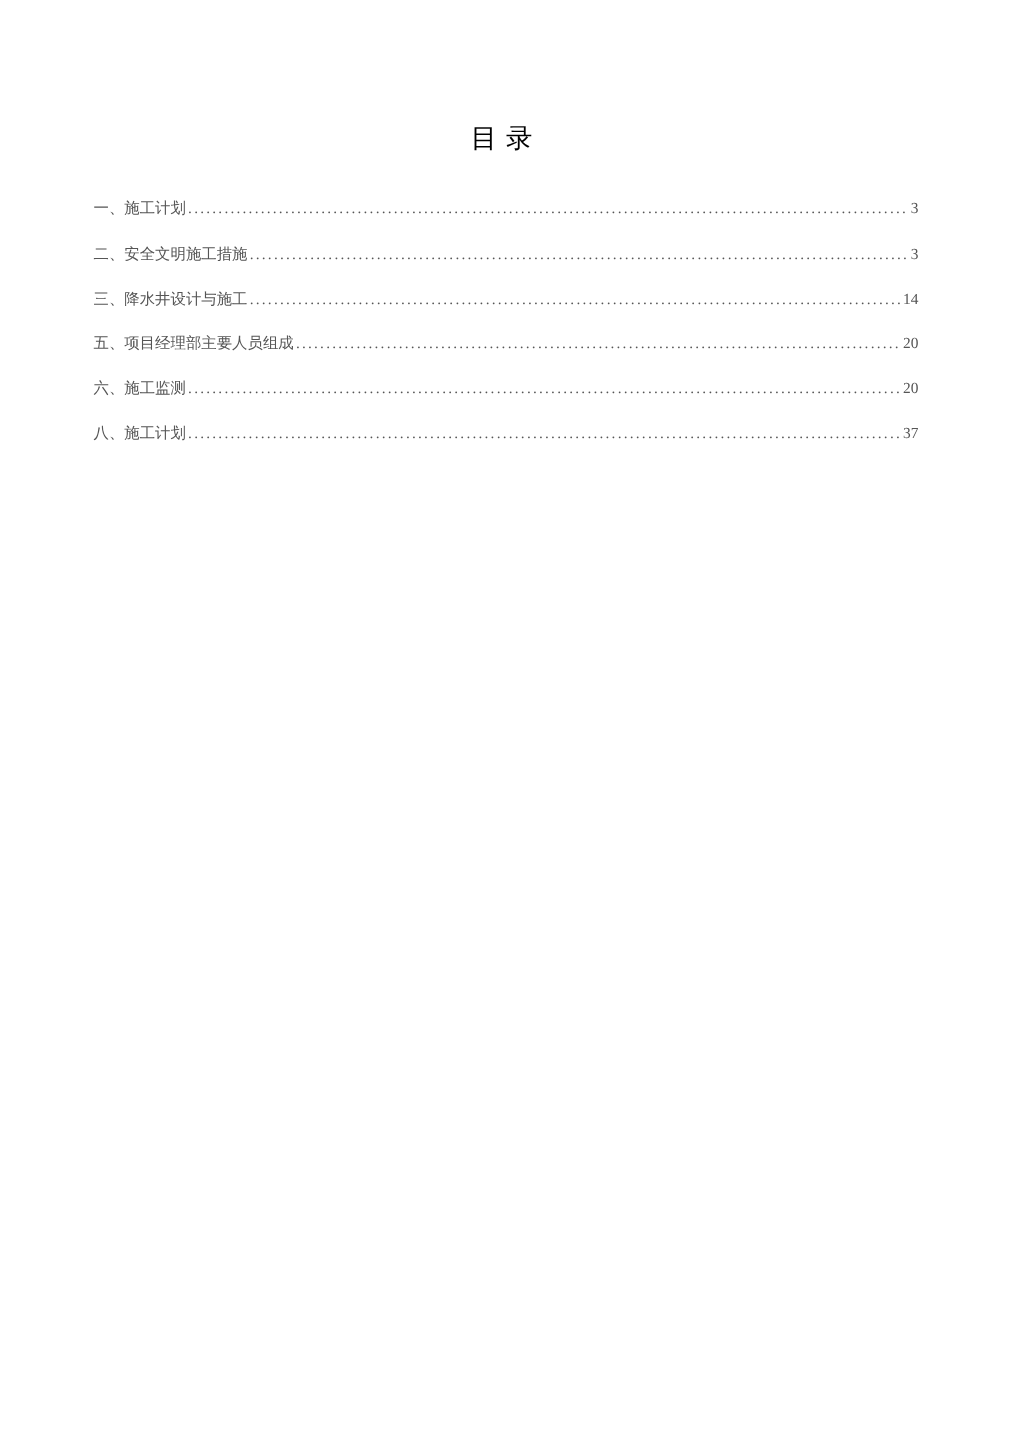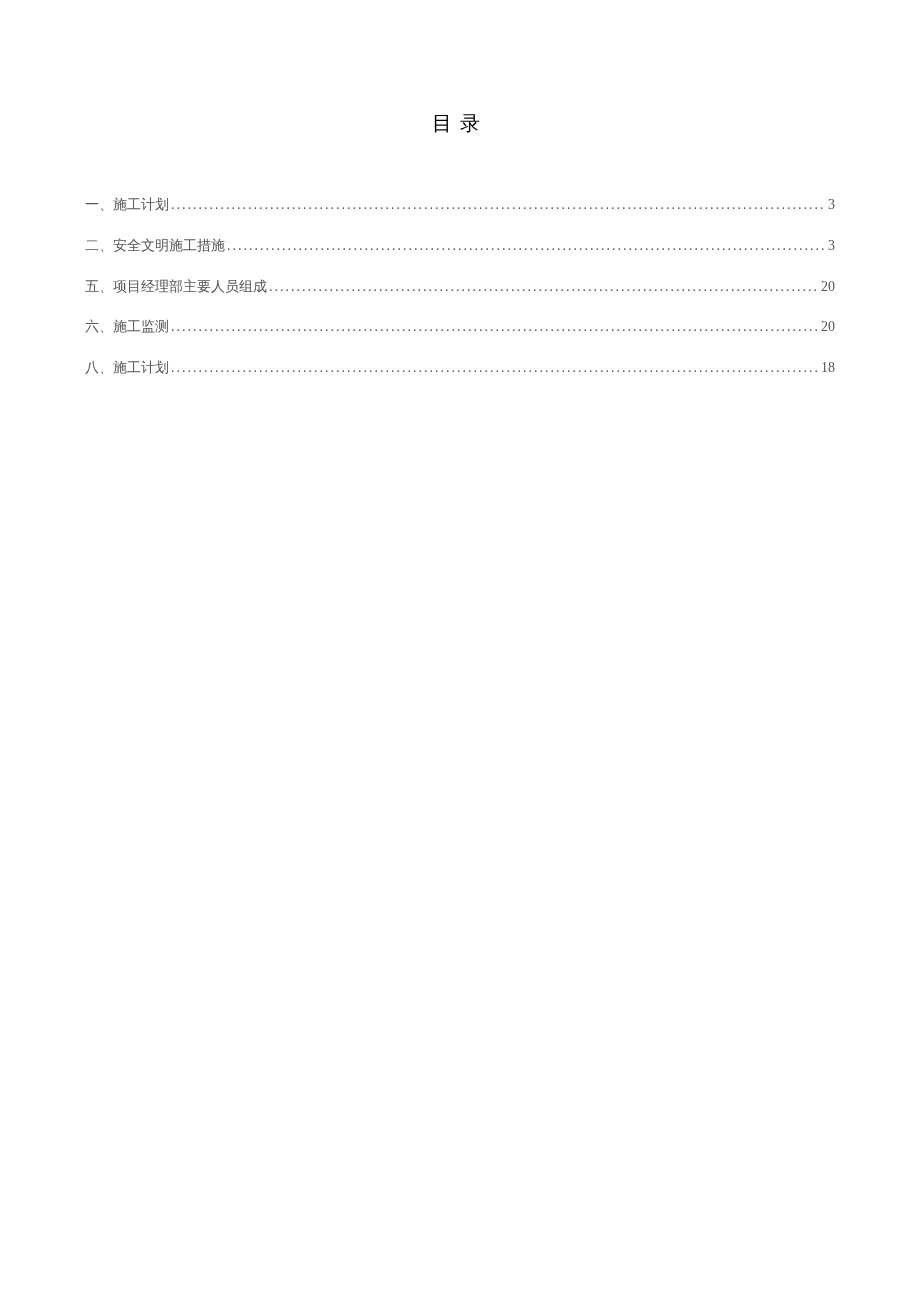--- a/index.html
+++ b/index.html
@@ -17,9 +17,9 @@
     }
     .title {
       text-align: center;
-      font-size: 20px;
+      font-size: 24px;
       letter-spacing: 8px;
-      margin-bottom: 60px;
+      margin-bottom: 41px;
       color: #000000;
       font-weight: normal;
     }

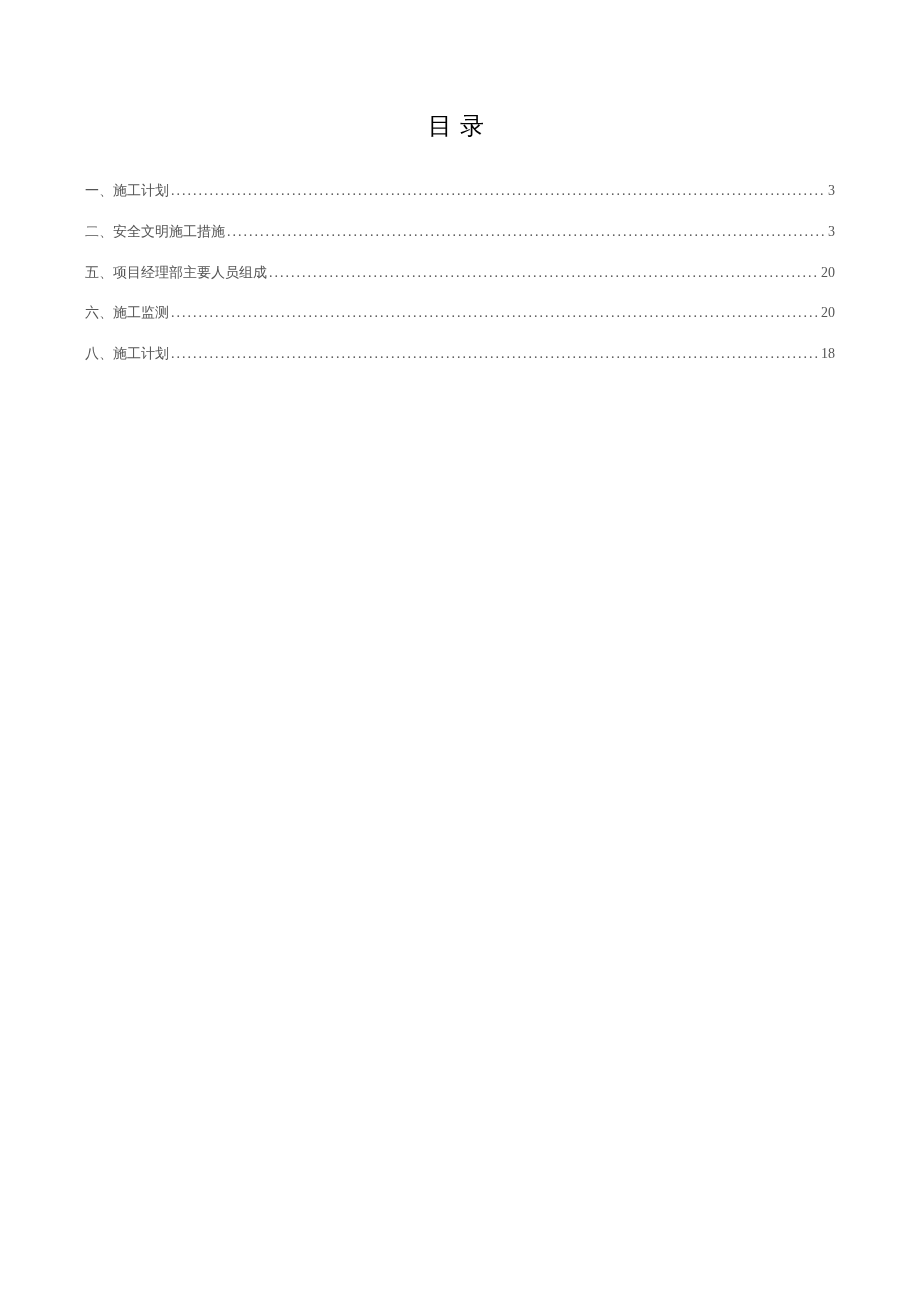--- a/index.html
+++ b/index.html
@@ -72,6 +72,11 @@
     <span class="toc-page">3</span>
   </div>
   <div class="toc-row">
+    <span class="toc-label">三、降水井设计与施工</span>
+    <span class="toc-dots"></span>
+    <span class="toc-page">14</span>
+  </div>
+  <div class="toc-row">
     <span class="toc-label">五、项目经理部主要人员组成</span>
     <span class="toc-dots"></span>
     <span class="toc-page">20</span>

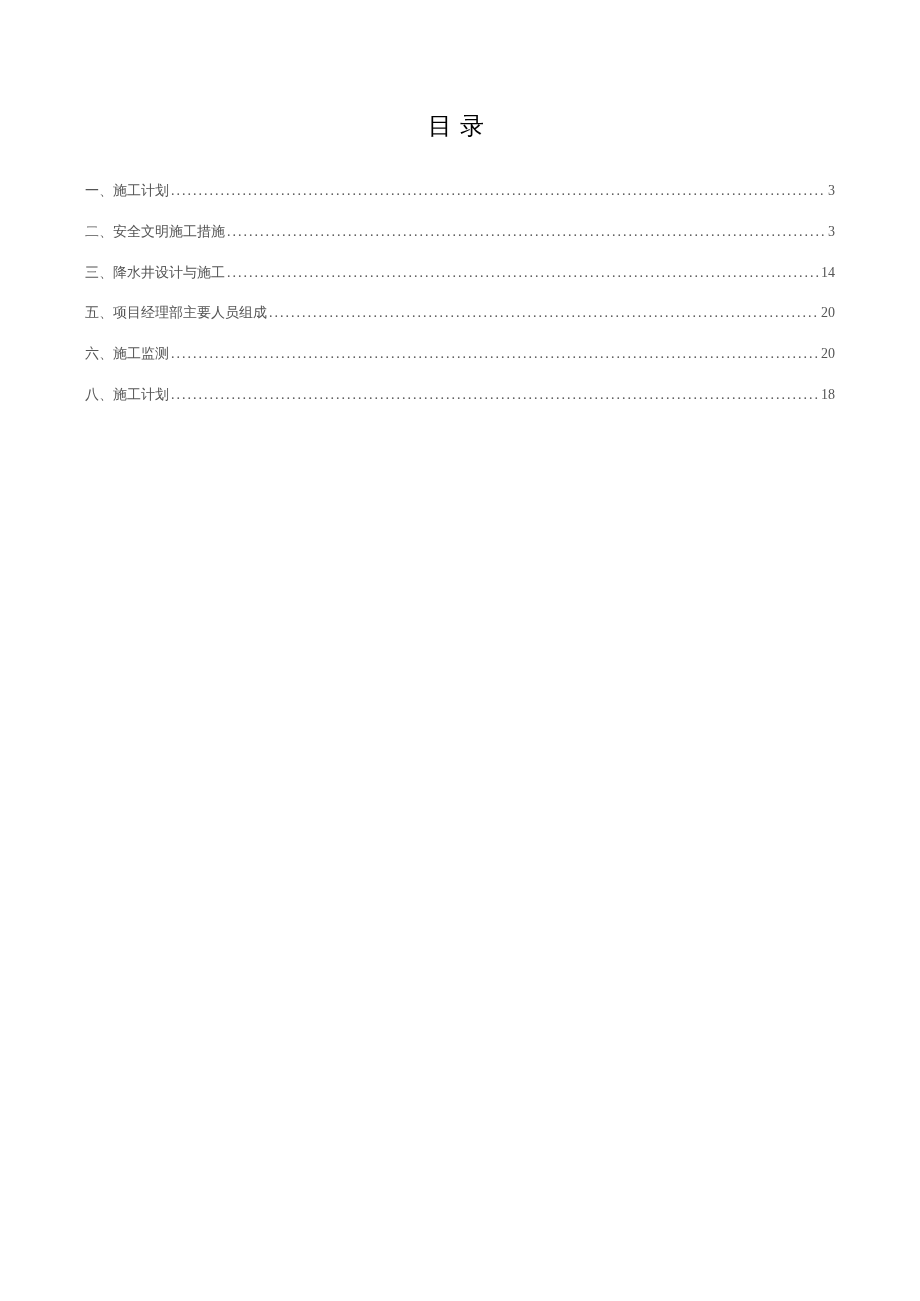--- a/index.html
+++ b/index.html
@@ -89,7 +89,7 @@
   <div class="toc-row">
     <span class="toc-label">八、施工计划</span>
     <span class="toc-dots"></span>
-    <span class="toc-page">18</span>
+    <span class="toc-page">37</span>
   </div>
 </div>
 

